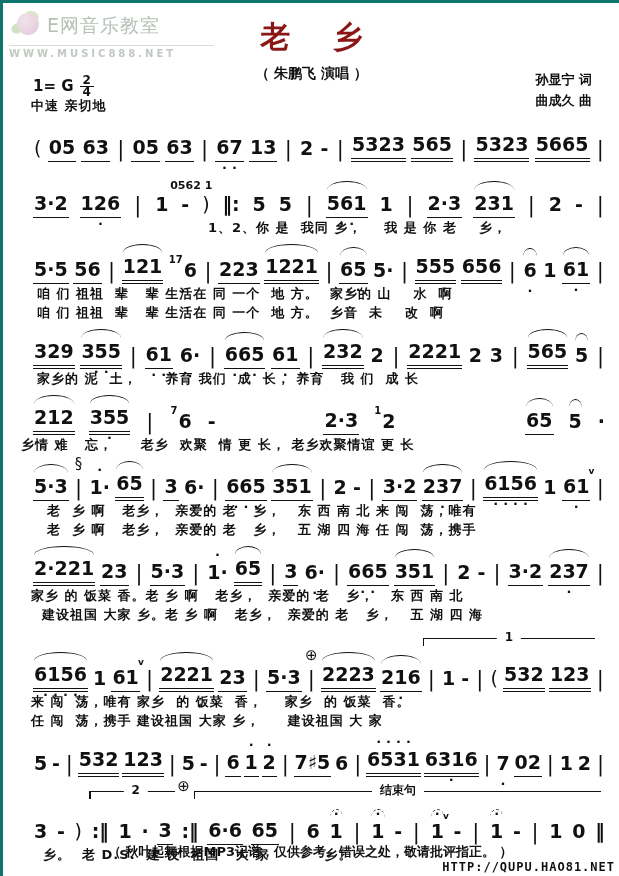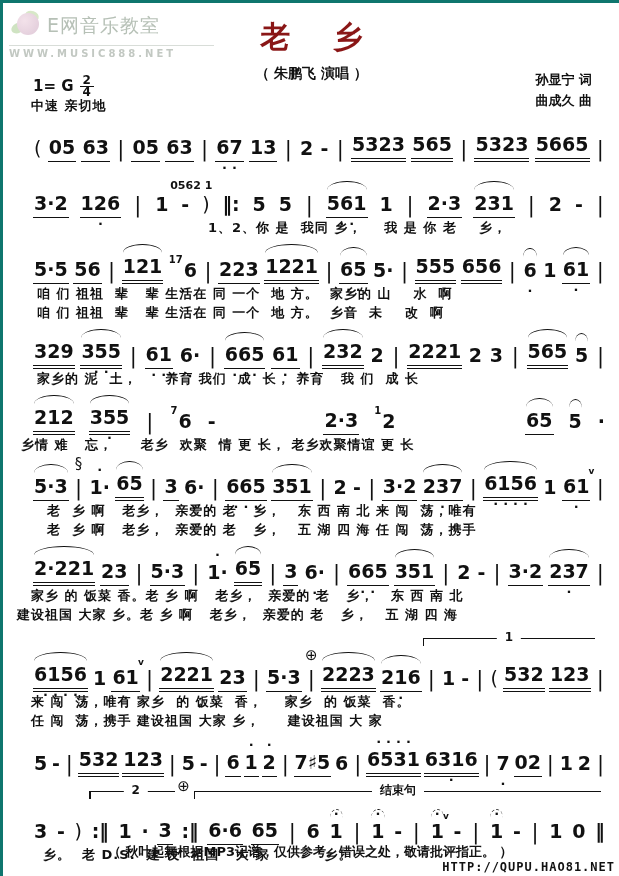--- a/index.html
+++ b/index.html
@@ -256,7 +256,7 @@
           <span class="tok k-bar">|</span>
         </div>
         <div class="lrow" style="padding-left: 28px;">家乡 的 饭菜 香。老 乡 啊   老乡，  亲爱的 老   乡，   东 西 南 北</div>
-        <div class="lrow" style="padding-left: 14px;">建设祖国 大家 乡。老 乡 啊   老乡，  亲爱的 老   乡，   五 湖 四 海</div>
+        <div class="lrow" style="padding-left: 39px;">建设祖国 大家 乡。老 乡 啊   老乡，  亲爱的 老   乡，   五 湖 四 海</div>
       </div>
       <div class="mline">
         <div class="bstrip">

